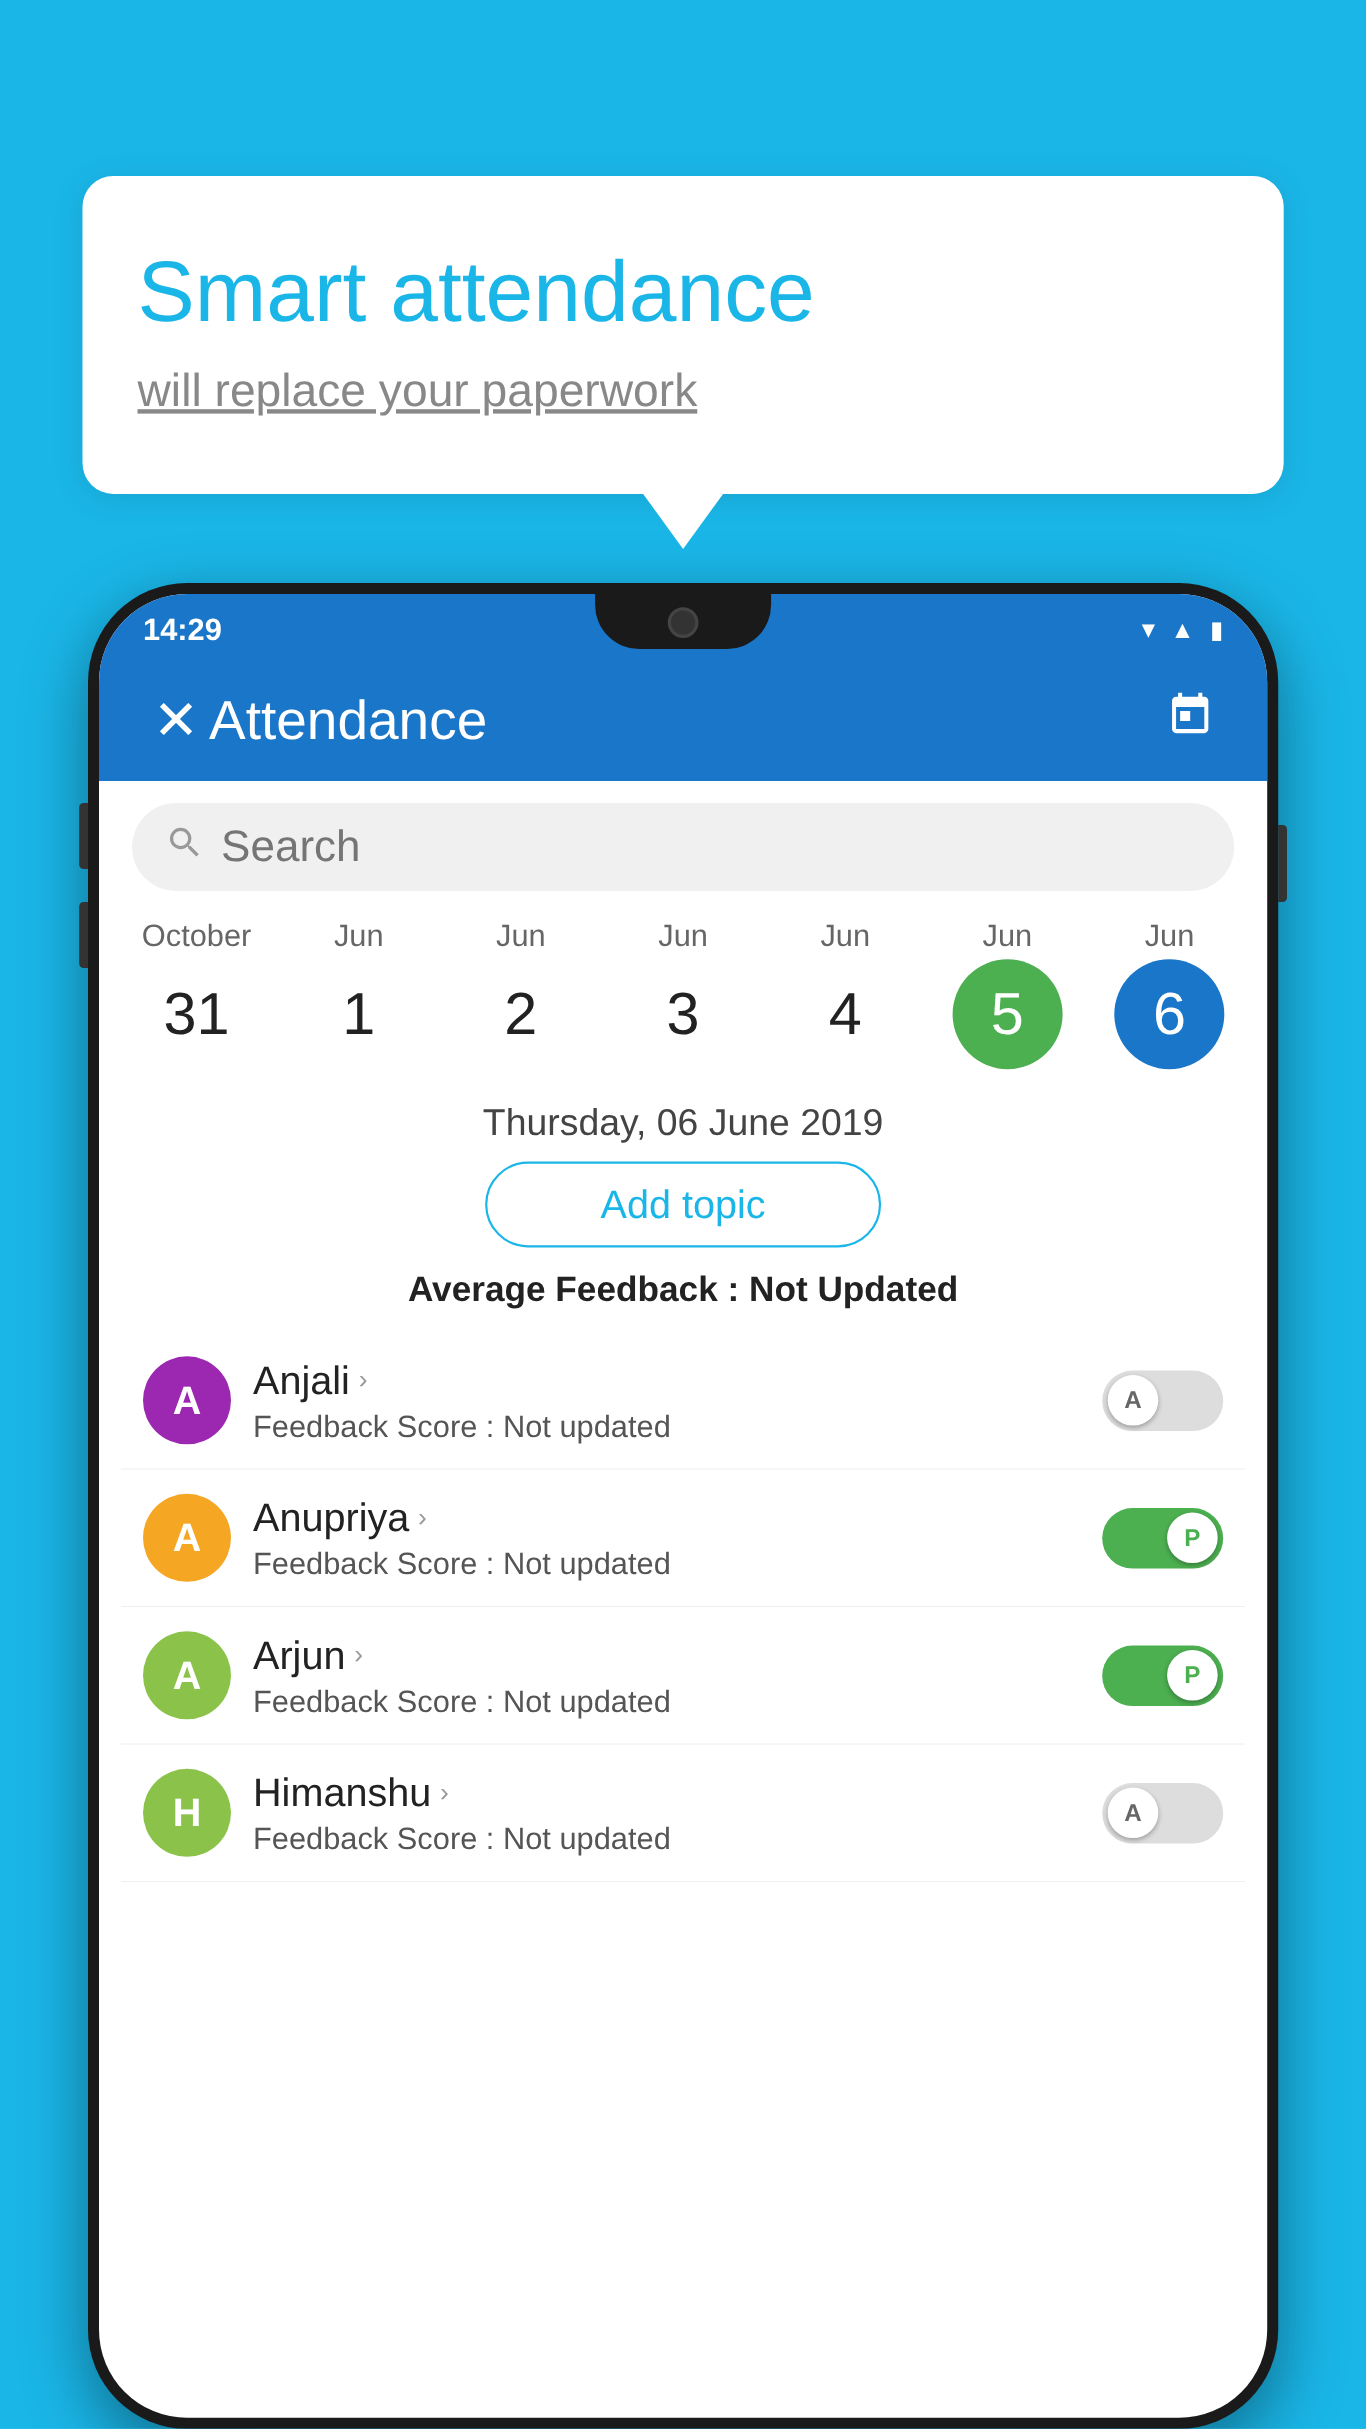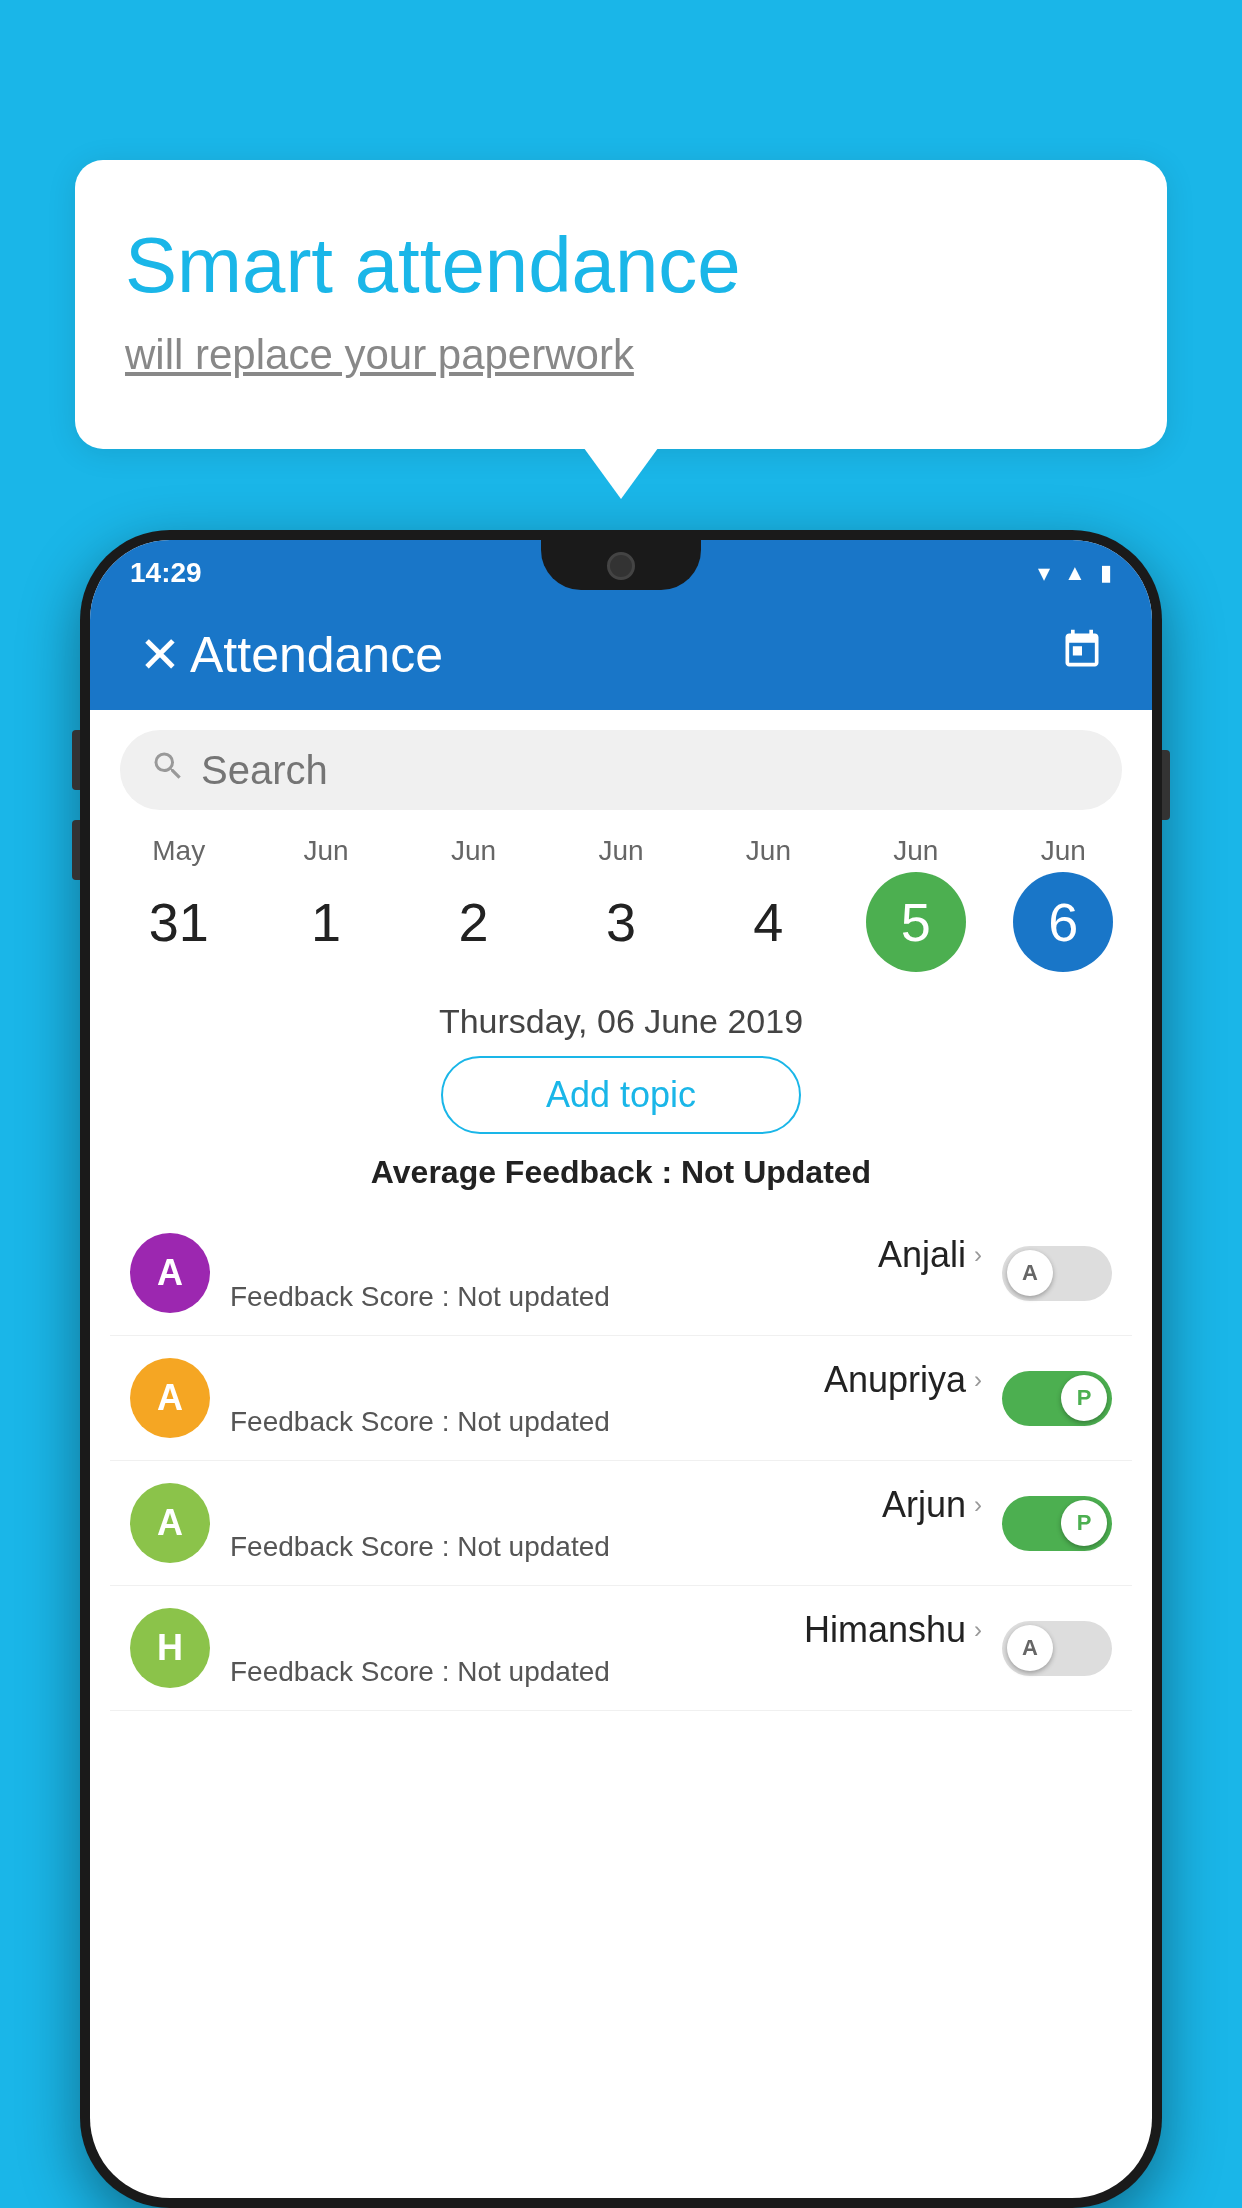--- a/index.html
+++ b/index.html
@@ -400,7 +400,7 @@
       </div>
 
       <div class="calendar-row" style="padding: 5px 15px 0;">
-        <div class="cal-month">May</div>
+        <div class="cal-month">October</div>
         <div class="cal-month">Jun</div>
         <div class="cal-month">Jun</div>
         <div class="cal-month">Jun</div>

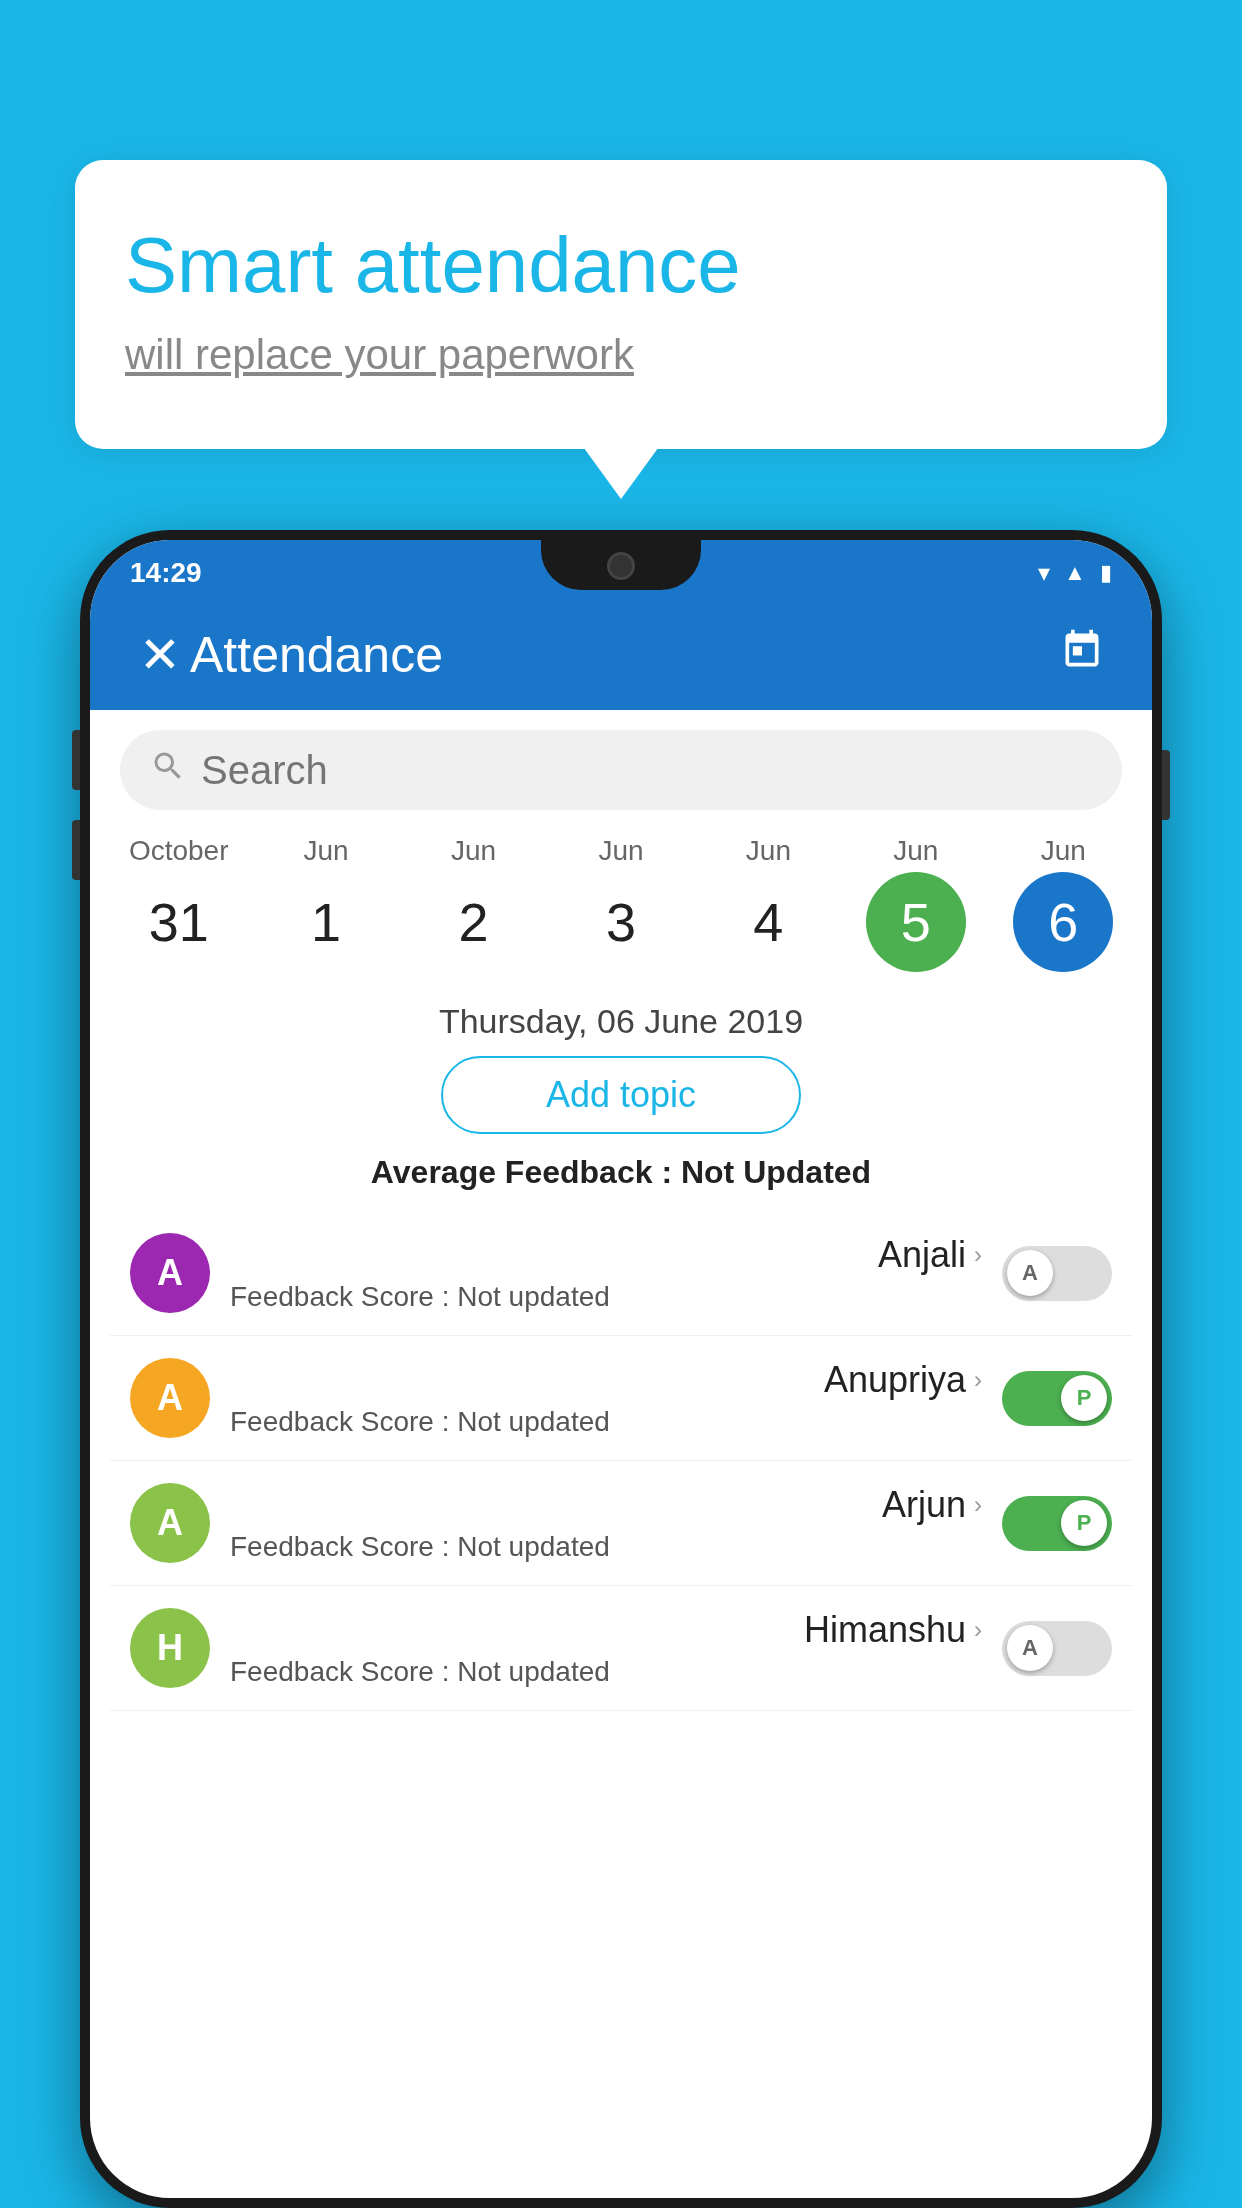--- a/index.html
+++ b/index.html
@@ -264,7 +264,6 @@
       display: flex;
       align-items: center;
       gap: 8px;
-      justify-content: flex-end;
     }
     .student-name .chevron {
       font-size: 24px;

